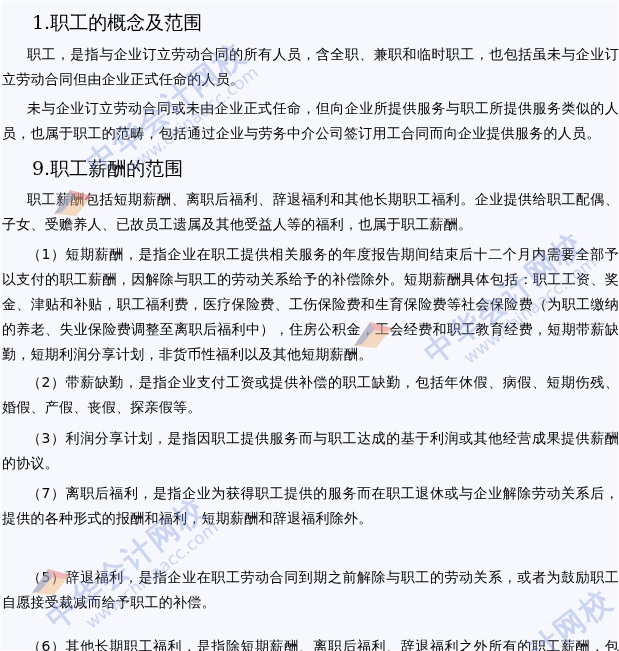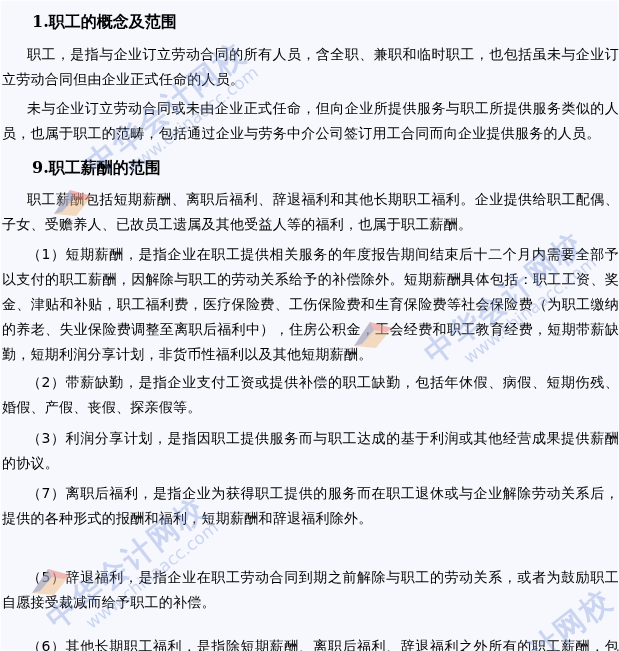--- a/index.html
+++ b/index.html
@@ -30,8 +30,8 @@
   }
   .heading {
     position: absolute;
-    font-weight: bold;
-    font-size: 16px;
+    font-weight: normal;
+    font-size: 19px;
     line-height: 16px;
     letter-spacing: 0px;
     white-space: nowrap;

